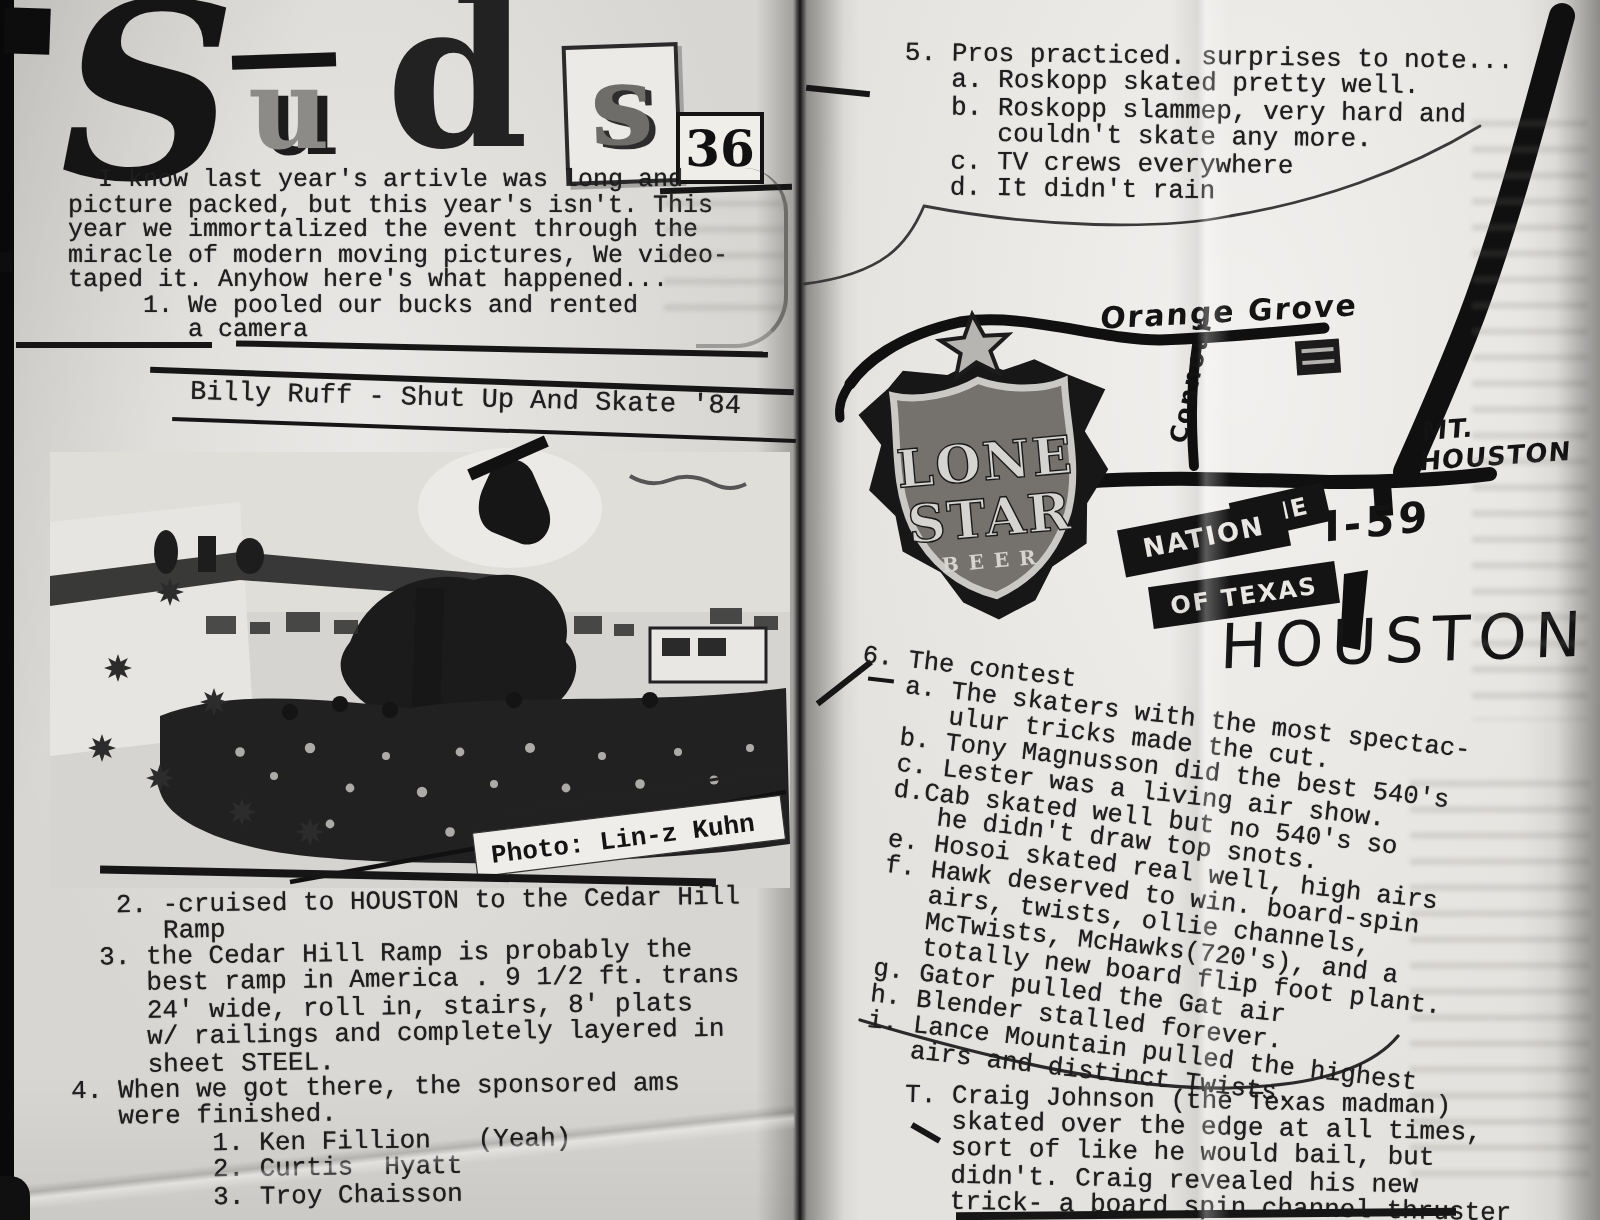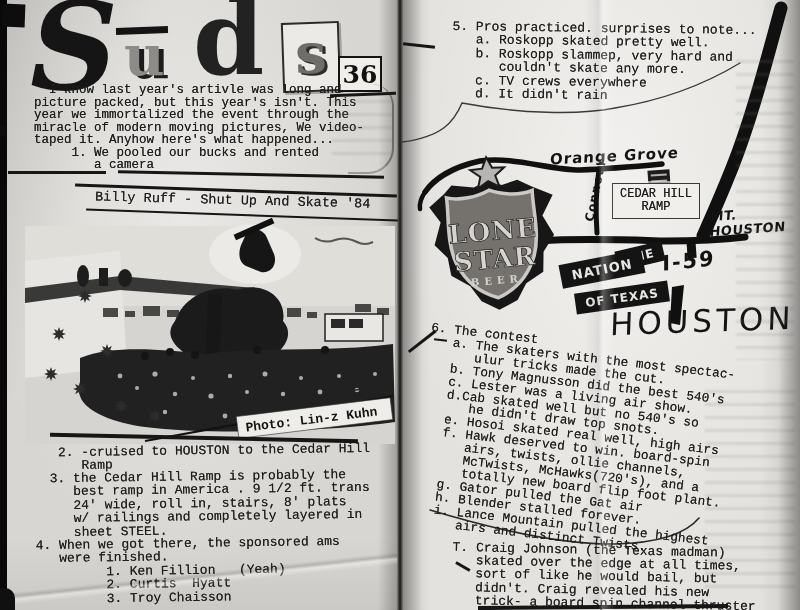--- a/index.html
+++ b/index.html
@@ -260,10 +260,6 @@
       <i></i>
       <i></i>
     </div>
-  <div id="cedar-box">
-    <div class="typed">CEDAR HILL
-   RAMP</div>
-  </div>
   <div class="hand" id="lbl-mthouston">MT. HOUSTON</div>
   <div class="hand" id="lbl-i59">I-59</div>
   <div class="strip" id="strip-the">THE</div>

